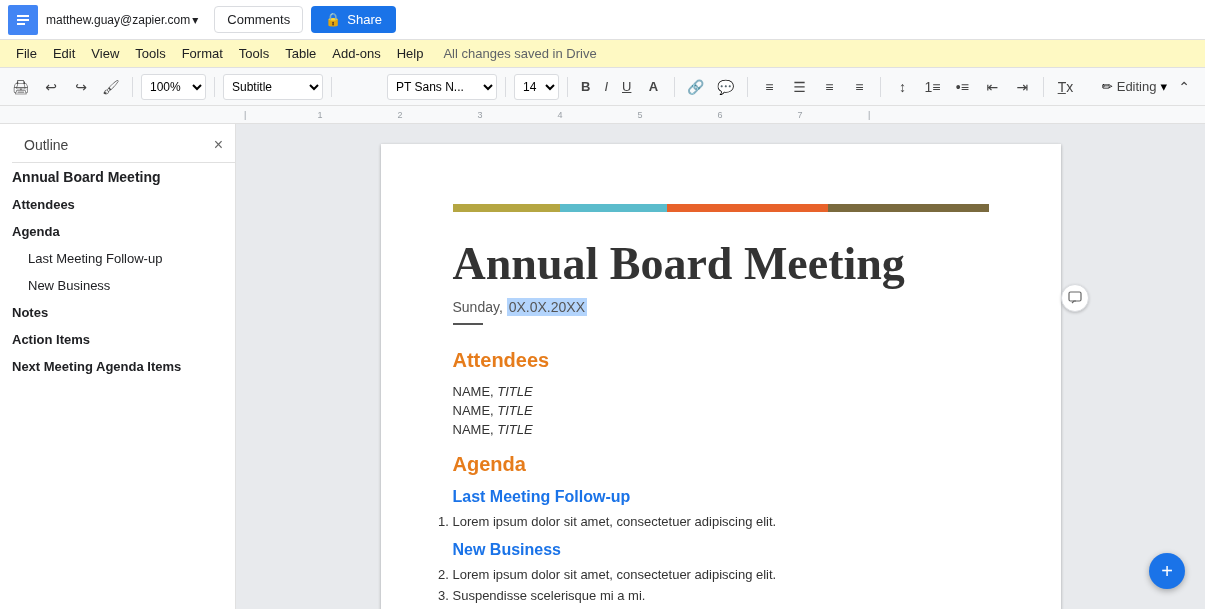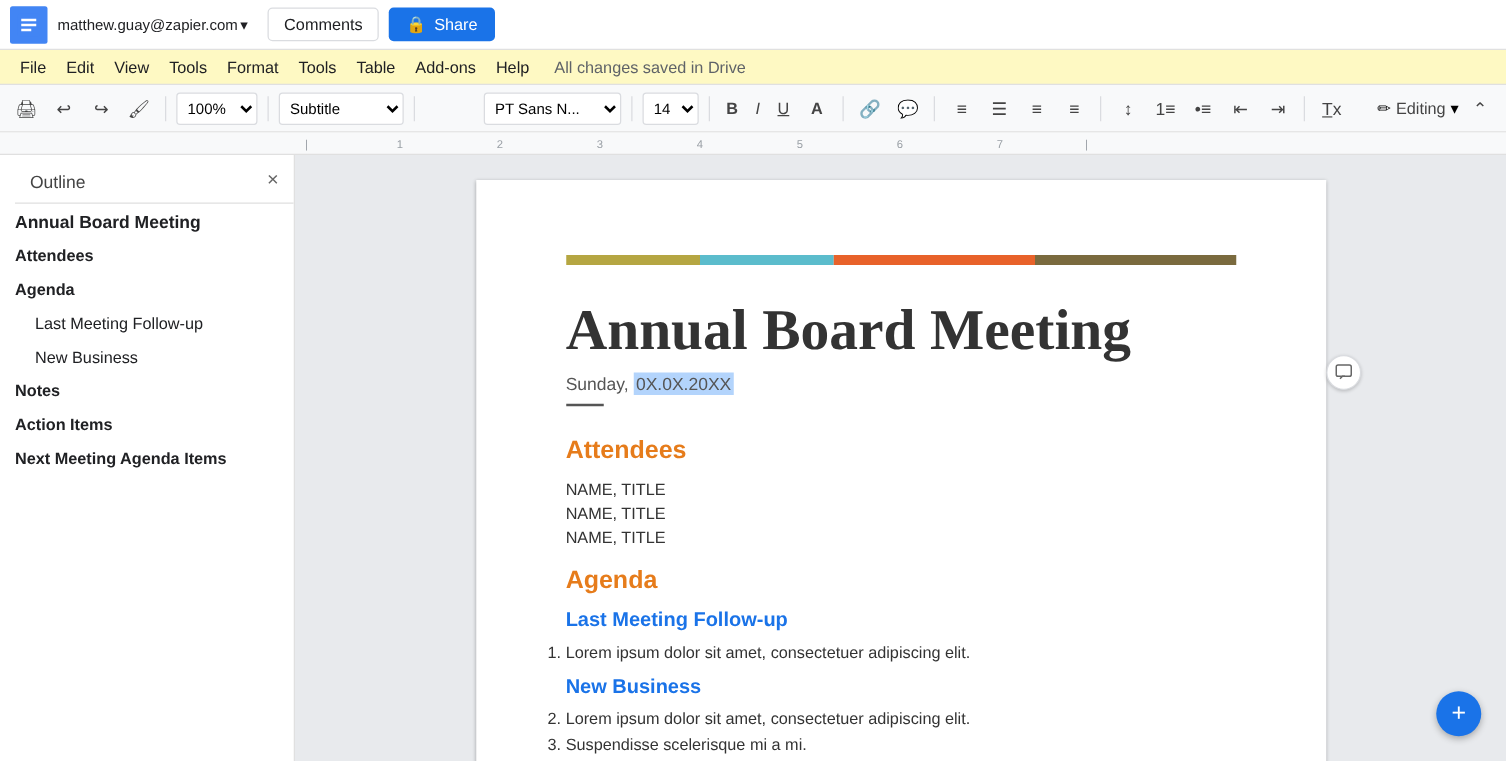--- a/index.html
+++ b/index.html
@@ -234,6 +234,7 @@
       margin-bottom: 4px;
     }
     .attendee-line .title-italic {
+      font-style: italic;
       margin-top: 32px;
     }
     ol { padding-left: 0; }

